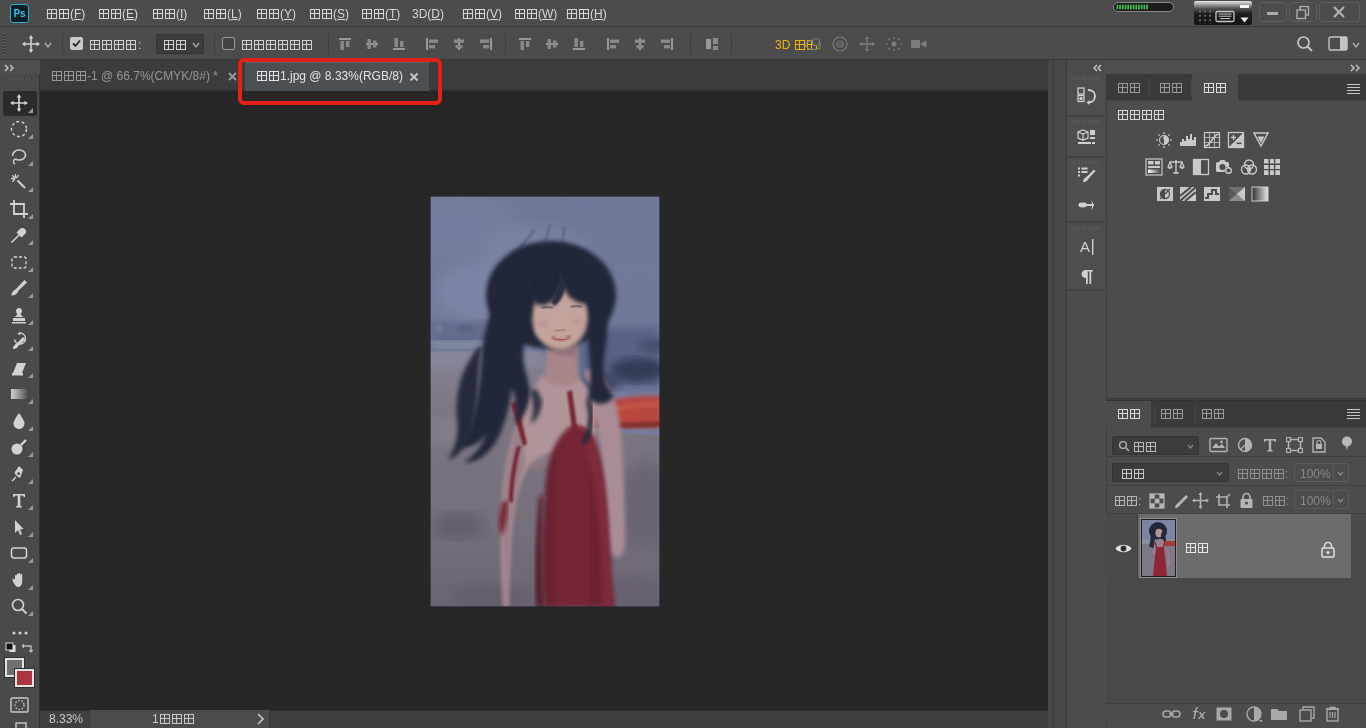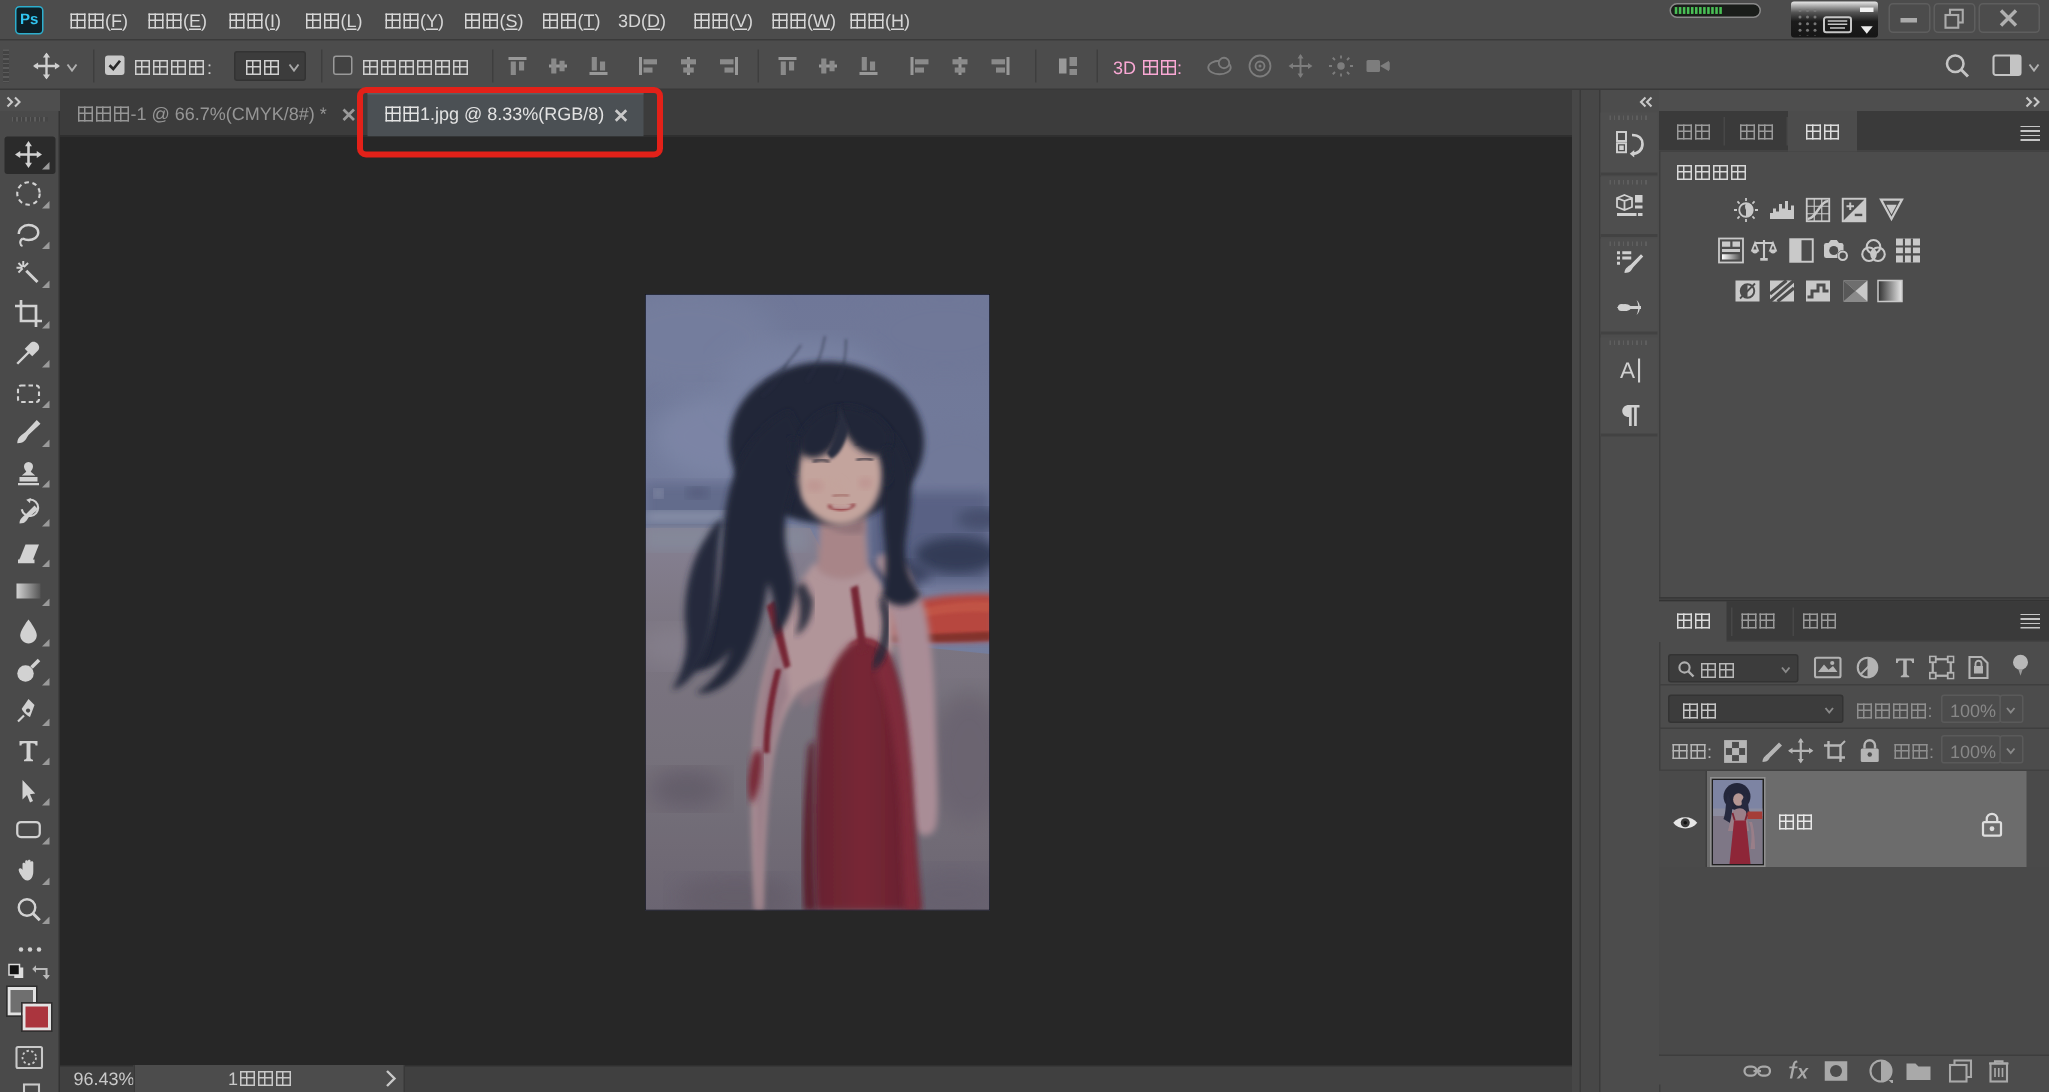--- a/index.html
+++ b/index.html
@@ -174,7 +174,7 @@
     <rect x="8" y="9" width="5" height="4" fill="#8a8a8a"></rect>
   </svg>
 <div class="sep" style="left:731px;top:33px;height:22px"></div>
-<div class="ab t" style="left:742px;top:38px;color:#f9a8d4">3D <i class="gd"></i><i class="gd"></i>:</div>
+<div class="ab t" style="left:775px;top:38px;color:#eab308">3D <i class="gd"></i><i class="gd"></i>:</div>
 <svg class="ab" style="left:804px;top:36px" width="18" height="16" viewBox="0 0 18 16">
     <ellipse cx="9" cy="9" rx="7.5" ry="4.5" fill="none" stroke="#7d7d7d" stroke-width="1.2"></ellipse>
     <circle cx="12" cy="6" r="3.5" fill="#4c4c4c" stroke="#7d7d7d" stroke-width="1.2"></circle>

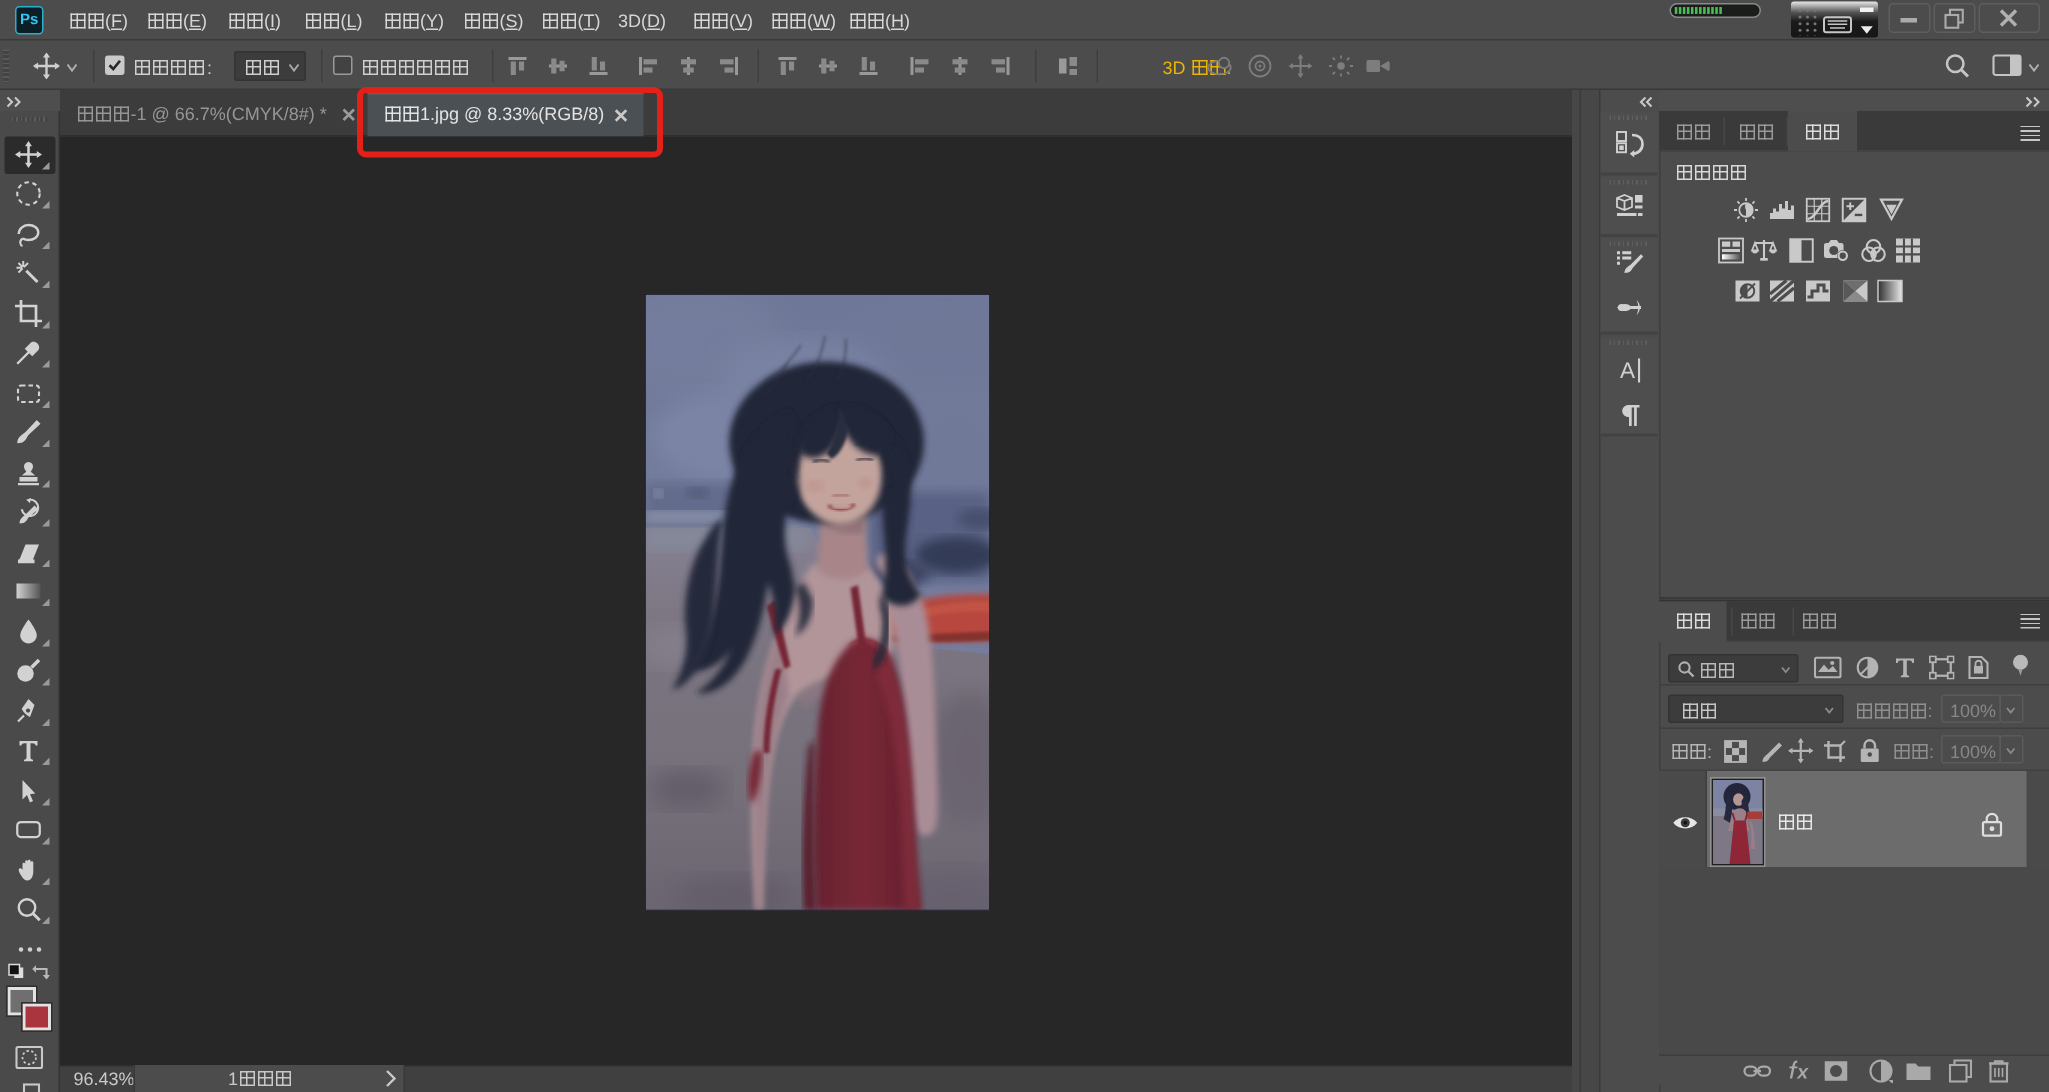--- a/index.html
+++ b/index.html
@@ -503,7 +503,7 @@
 <rect width="230" height="411" fill="none" stroke="#11131f" stroke-width="1"></rect>
 </svg>
 <div class="ab" style="left:40px;top:710px;width:1008px;height:18px;background:#404040;border-top:1px solid #303030"></div>
-<div class="ab t" style="left:49px;top:712px;color:#c9c9c9;font-size:12px">96.43%</div>
+<div class="ab t" style="left:49px;top:712px;color:#c9c9c9;font-size:12px">8.33%</div>
 <div class="ab" style="left:89px;top:710px;width:181px;height:18px;background:#4c4c4c;border-left:1px solid #383838;border-right:1px solid #383838"></div>
 <div class="ab t" style="left:152px;top:712px;color:#c9c9c9">1<i class="g"></i><i class="g"></i><i class="g"></i></div>
 <svg class="ab" style="left:256px;top:712px" width="10" height="14" viewBox="0 0 10 14">

